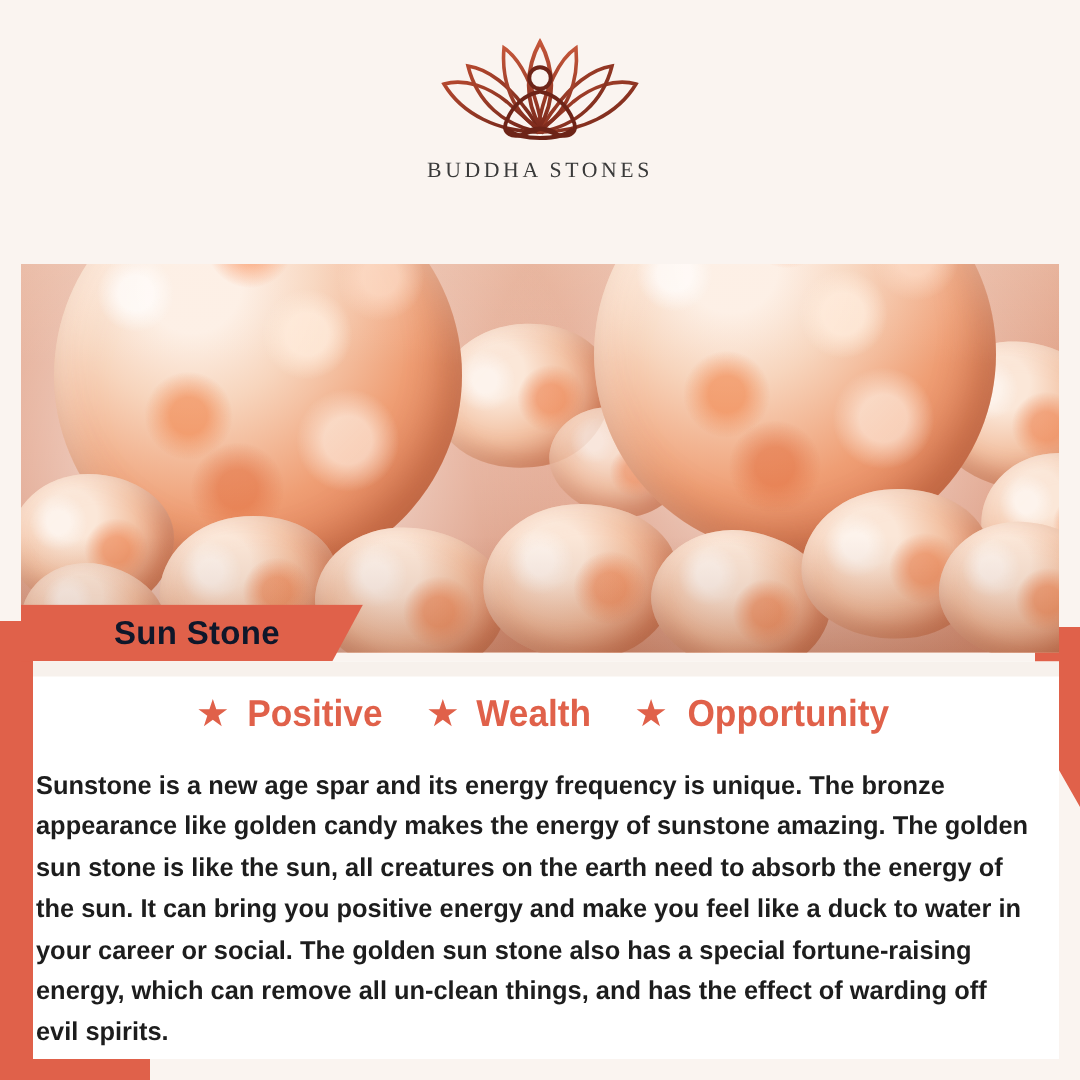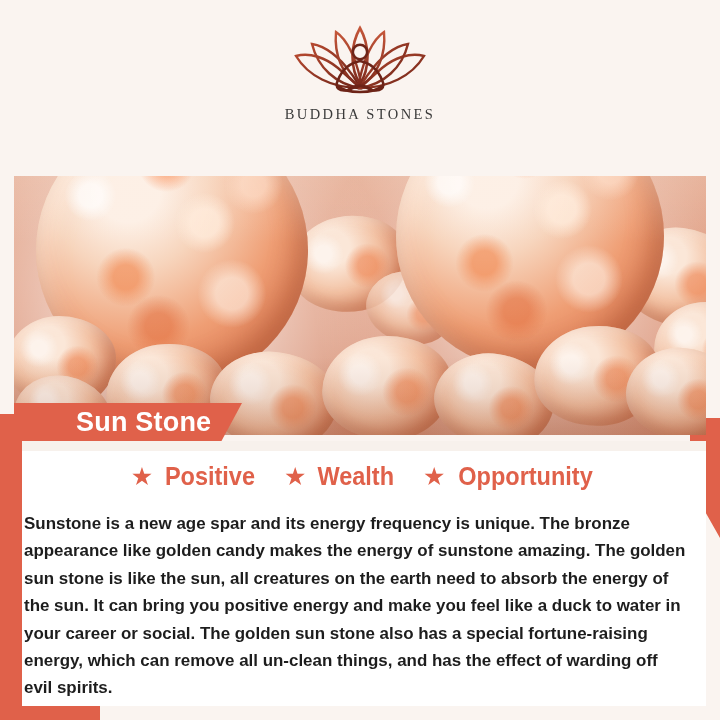--- a/index.html
+++ b/index.html
@@ -213,8 +213,8 @@
     align-items: center;
   }
   .stone-ribbon-label {
-    color: #ffffff;
-    font-size: 27px;
+    color: #0f172a;
+    font-size: 22px;
     font-weight: bold;
     padding-left: 62px;
     font-family: "Liberation Sans", sans-serif;

